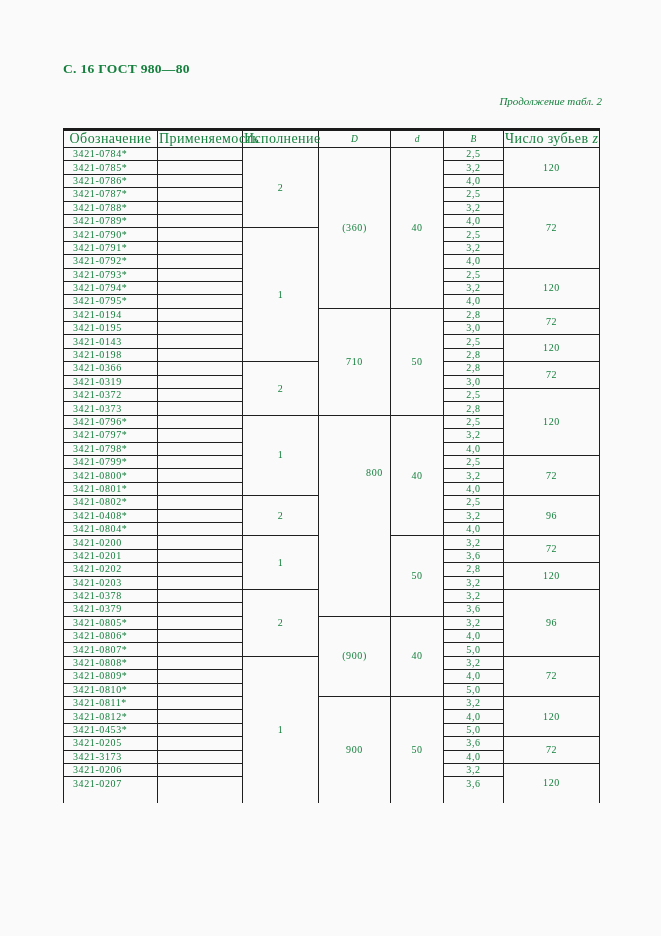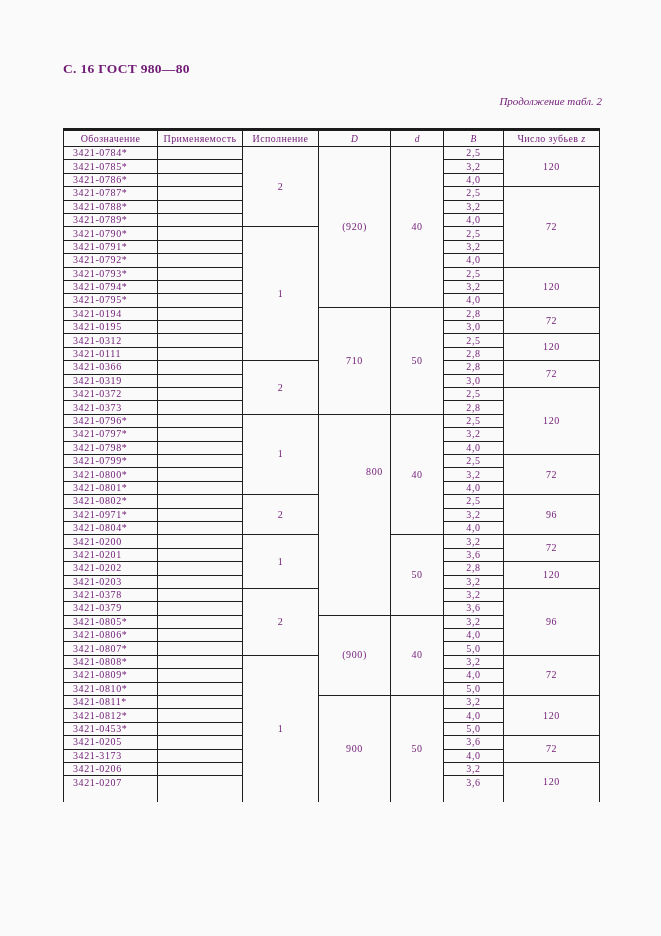--- a/index.html
+++ b/index.html
@@ -6,7 +6,7 @@
   html,body { background:#fafafa; }
   .page {
     width:661px; height:936px; position:relative;
-    background:#fafafa; color:#701a75;
+    background:#fafafa; color:#15803d;
     font-family:"Liberation Serif","DejaVu Serif",serif;
     overflow:hidden;
   }

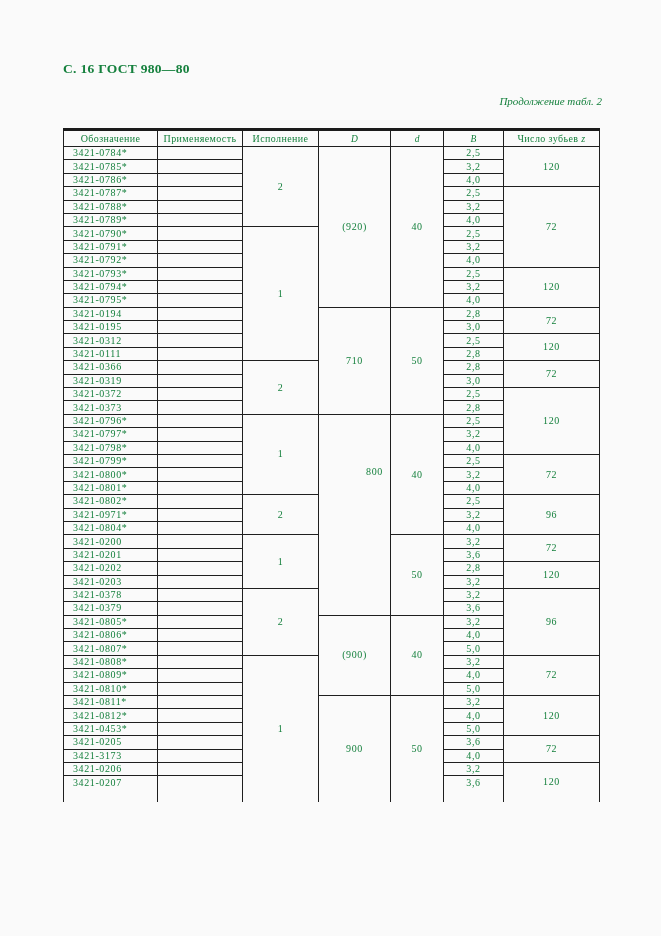--- a/index.html
+++ b/index.html
@@ -29,7 +29,7 @@
   thead th {
     border:1px solid #1f1f1f; border-top:3px solid #1b1b1b;
     height:17px; padding:0 1px;
-    font-size:10px; font-weight:normal; letter-spacing:0.4px;
+    font-size:14px; font-weight:normal; letter-spacing:0.4px;
     text-align:center; vertical-align:middle; white-space:nowrap;
   }
   thead th.it { font-style:italic; font-size:9.5px; letter-spacing:0; }

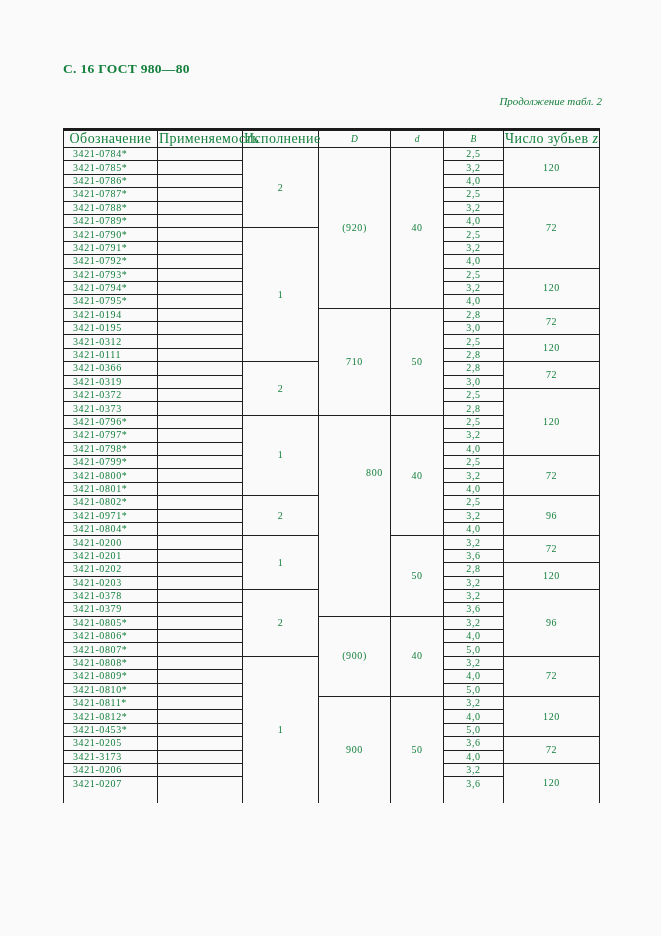--- a/index.html
+++ b/index.html
@@ -77,7 +77,7 @@
           <td class="c-designation">3421-0784*</td>
           <td class="c-applicability"></td>
           <td rowspan="6" class="c-version"><span class="lbl">2</span></td>
-          <td rowspan="12" class="c-D"><span class="lbl">(920)</span></td>
+          <td rowspan="12" class="c-D"><span class="lbl">(360)</span></td>
           <td rowspan="12" class="c-d"><span class="lbl">40</span></td>
           <td class="c-B">2,5</td>
           <td rowspan="3" class="c-z"><span class="lbl">120</span></td>

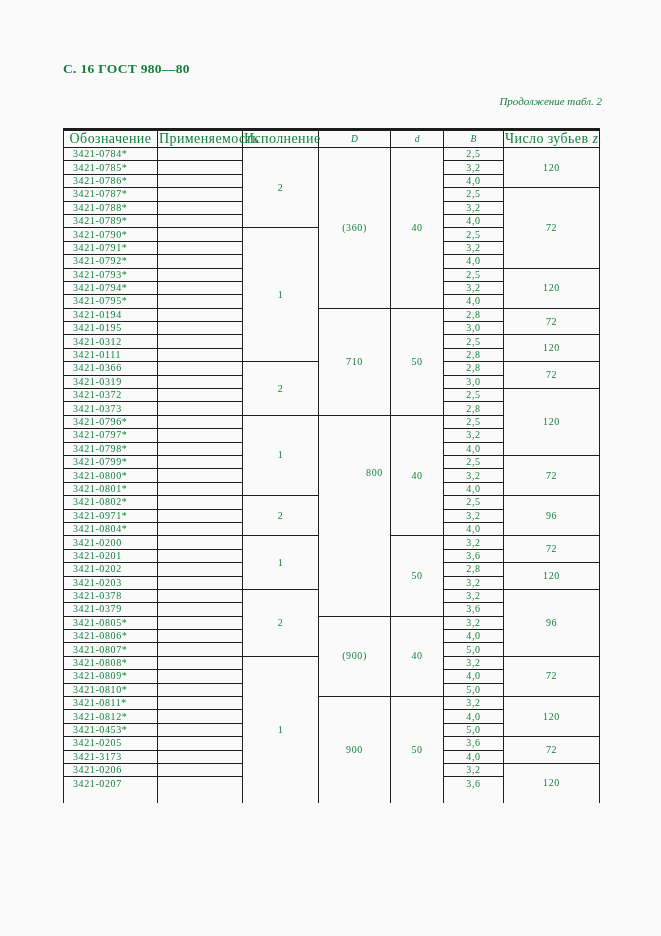--- a/index.html
+++ b/index.html
@@ -154,7 +154,7 @@
           <td class="c-B">3,0</td>
         </tr>
         <tr>
-          <td class="c-designation">3421-0312</td>
+          <td class="c-designation">3421-0143</td>
           <td class="c-applicability"></td>
           <td class="c-B">2,5</td>
           <td rowspan="2" class="c-z"><span class="lbl">120</span></td>

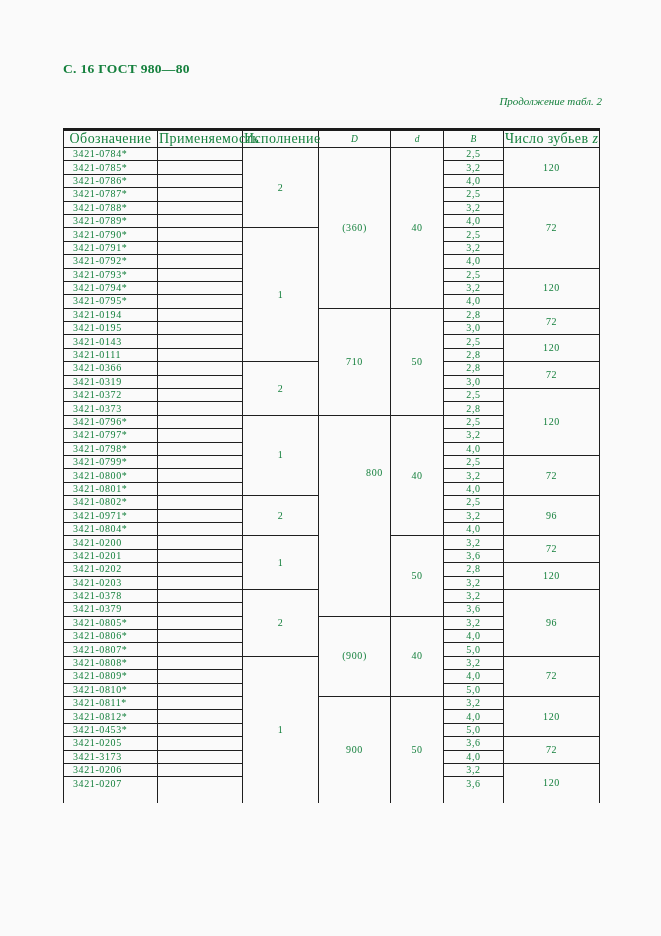--- a/index.html
+++ b/index.html
@@ -160,7 +160,7 @@
           <td rowspan="2" class="c-z"><span class="lbl">120</span></td>
         </tr>
         <tr>
-          <td class="c-designation">3421-0111</td>
+          <td class="c-designation">3421-0198</td>
           <td class="c-applicability"></td>
           <td class="c-B">2,8</td>
         </tr>

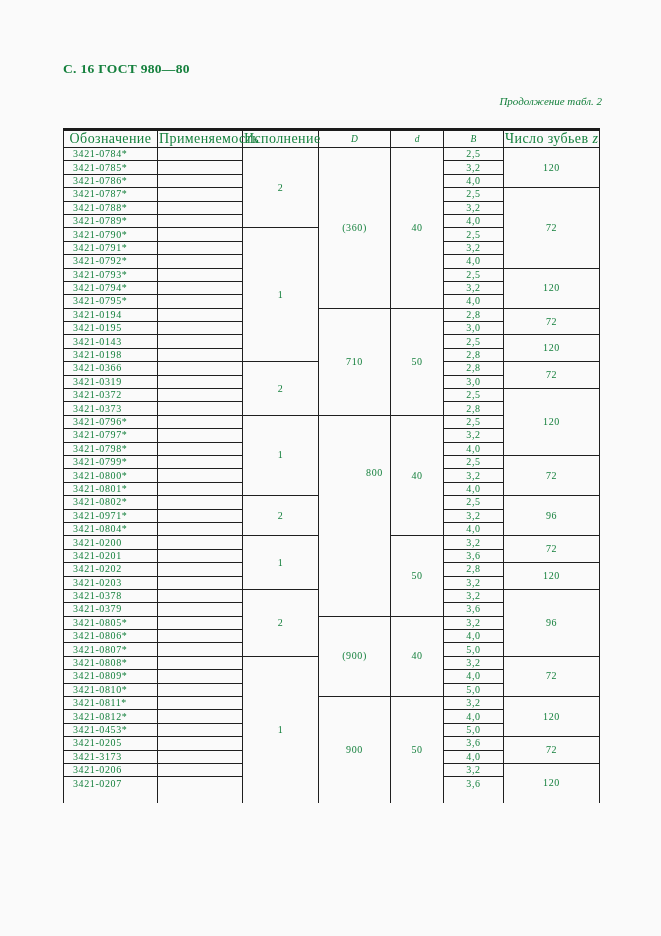--- a/index.html
+++ b/index.html
@@ -229,7 +229,7 @@
           <td rowspan="3" class="c-z"><span class="lbl">96</span></td>
         </tr>
         <tr>
-          <td class="c-designation">3421-0971*</td>
+          <td class="c-designation">3421-0408*</td>
           <td class="c-applicability"></td>
           <td class="c-B">3,2</td>
         </tr>

